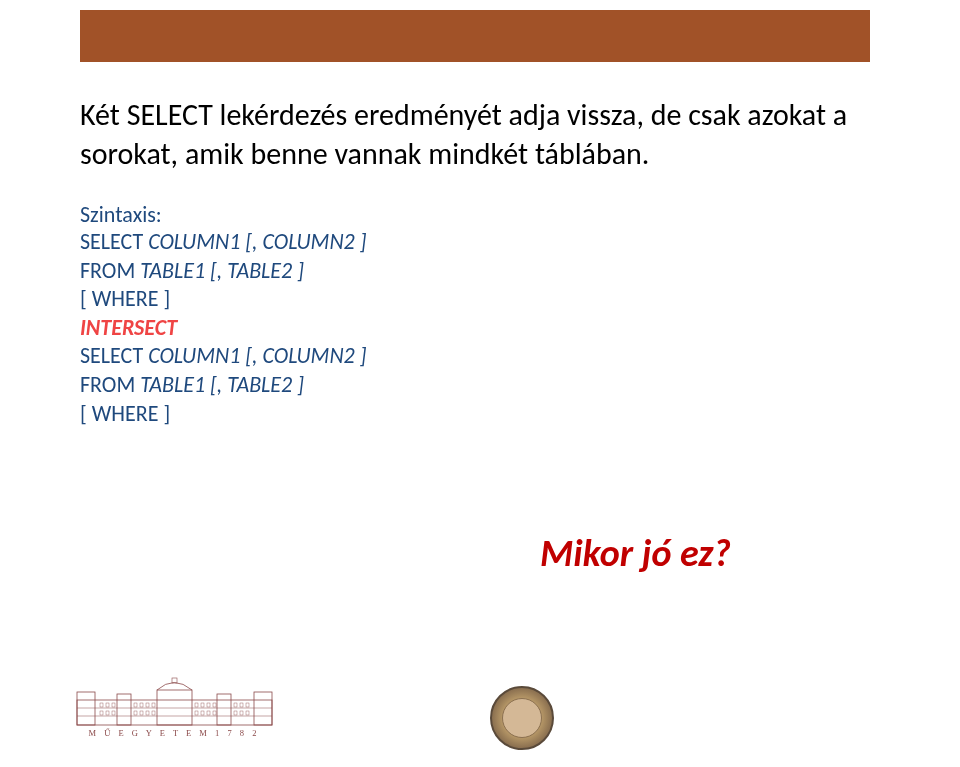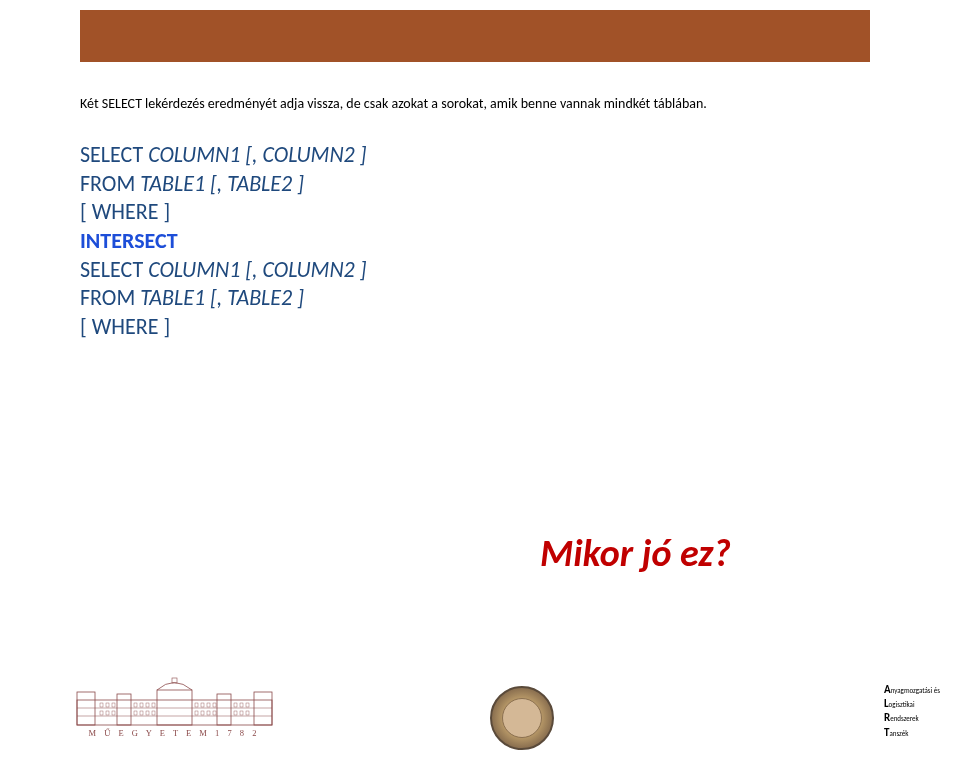--- a/index.html
+++ b/index.html
@@ -41,7 +41,7 @@
     }
     
     .description {
-      font-size: 14px;
+      font-size: 30px;
       color: #000;
       margin-bottom: 28px;
       line-height: 1.3;

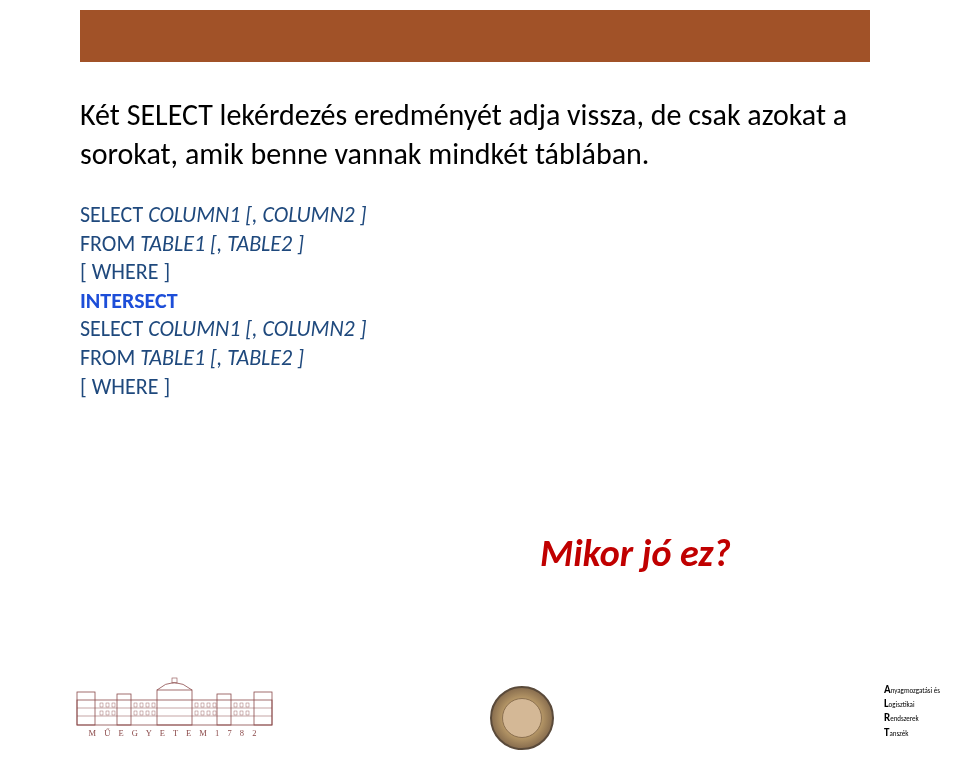--- a/index.html
+++ b/index.html
@@ -158,6 +158,7 @@
 
   <p class="description">Két SELECT lekérdezés eredményét adja vissza, de csak azokat a sorokat, amik benne vannak mindkét táblában.</p>
 
+  <p class="syntax-label blue">Szintaxis:</p>
 
   <div class="syntax-line">
     <span class="blue">SELECT </span><span class="italic blue">COLUMN1 [, COLUMN2 ]</span>

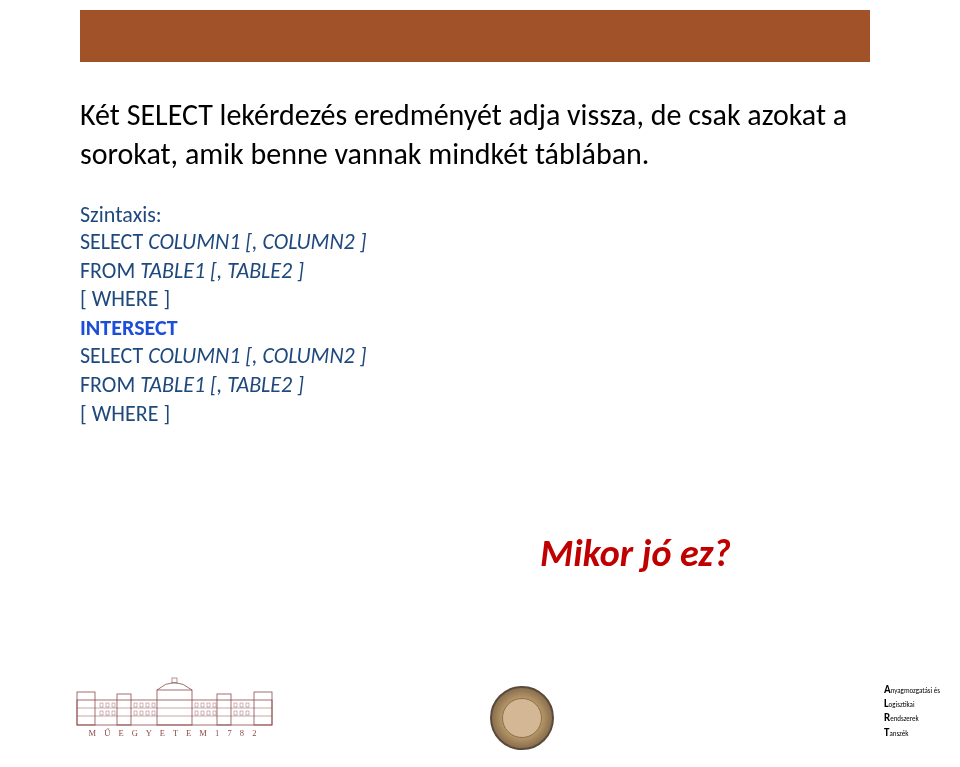--- a/index.html
+++ b/index.html
@@ -70,7 +70,8 @@
     
     .keyword-bold {
       font-weight: bold;
-      color: #1d4ed8;
+      color: #ef4444;
+      font-style: italic;
     }
     
     .callout {

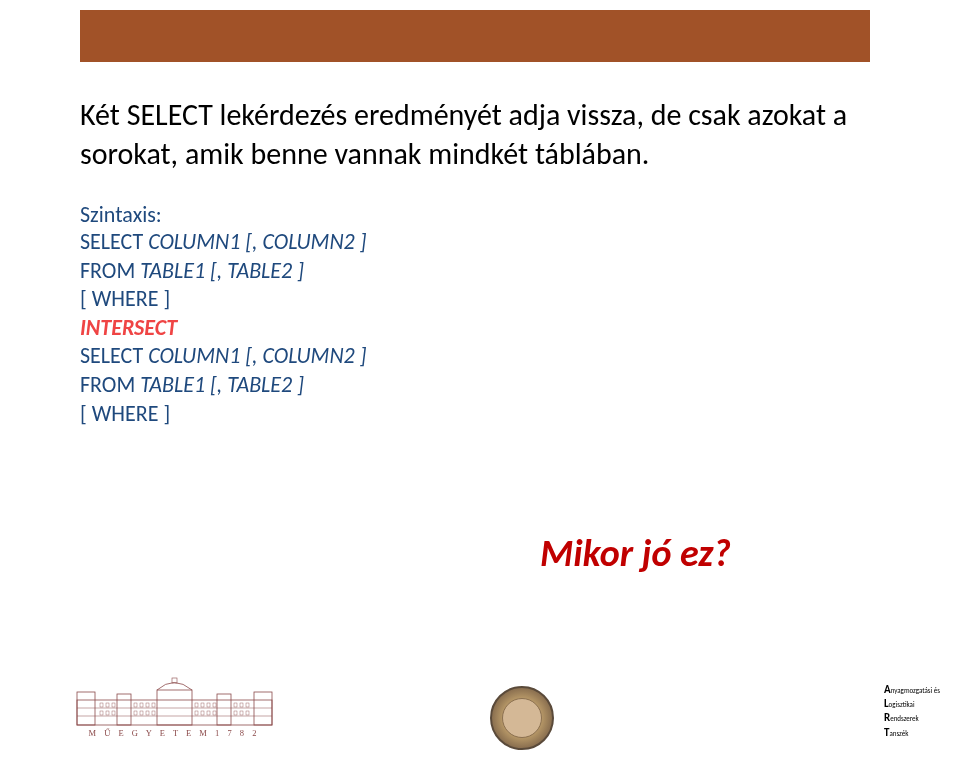--- a/index.html
+++ b/index.html
@@ -245,12 +245,6 @@
     </div>
   </div>
 
-  <div class="logo-right">
-    <div><span class="big-letter">A</span><span>nyagmozgatási és</span></div>
-    <div><span class="big-letter">L</span><span>ogisztikai</span></div>
-    <div><span class="big-letter">R</span><span>endszerek</span></div>
-    <div><span class="big-letter">T</span><span>anszék</span></div>
-  </div>
 </div>
 
 </body></html>

